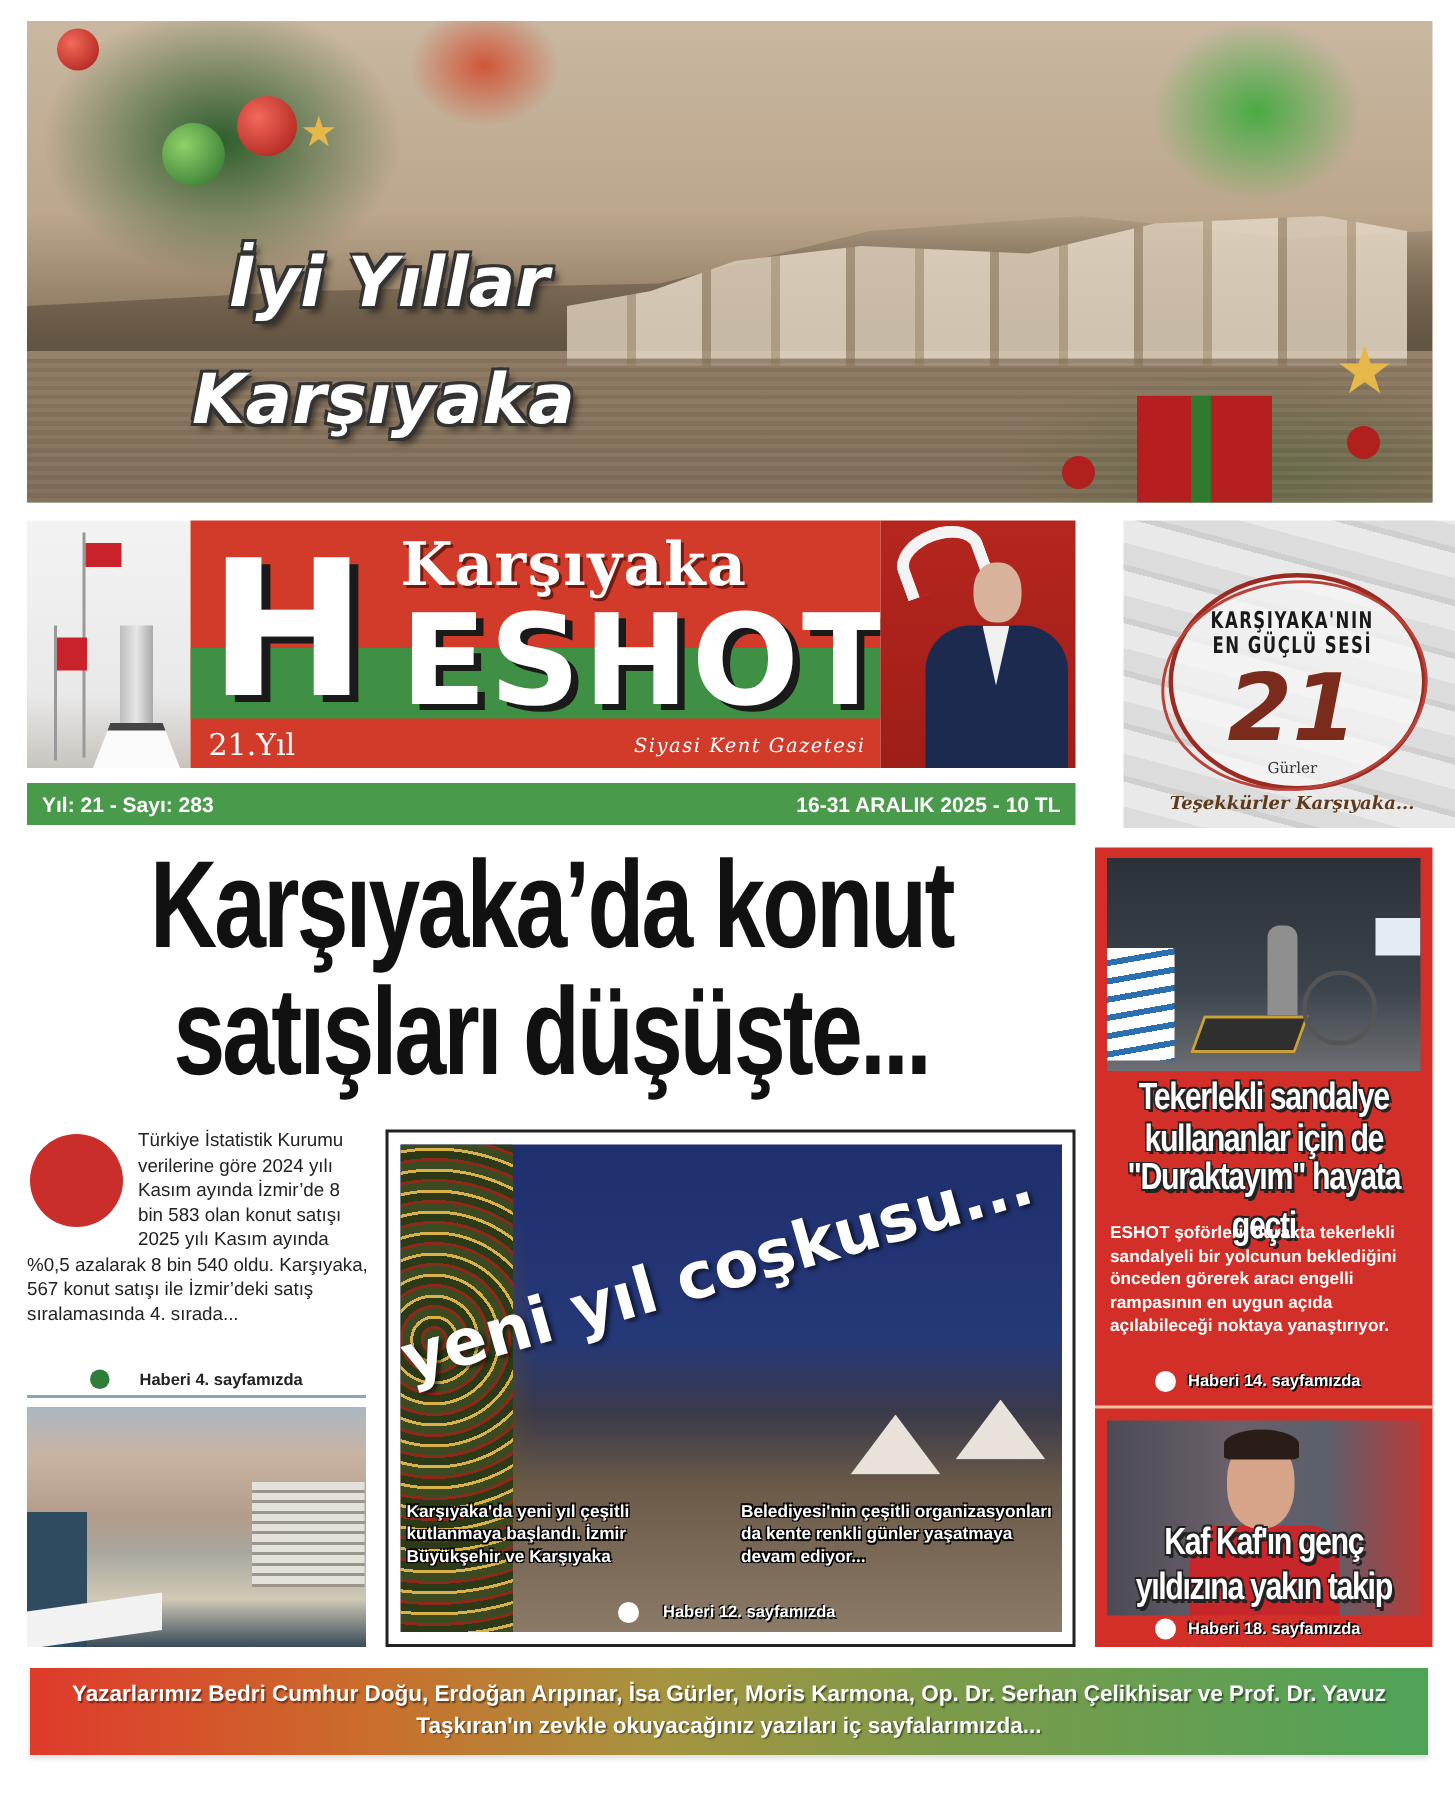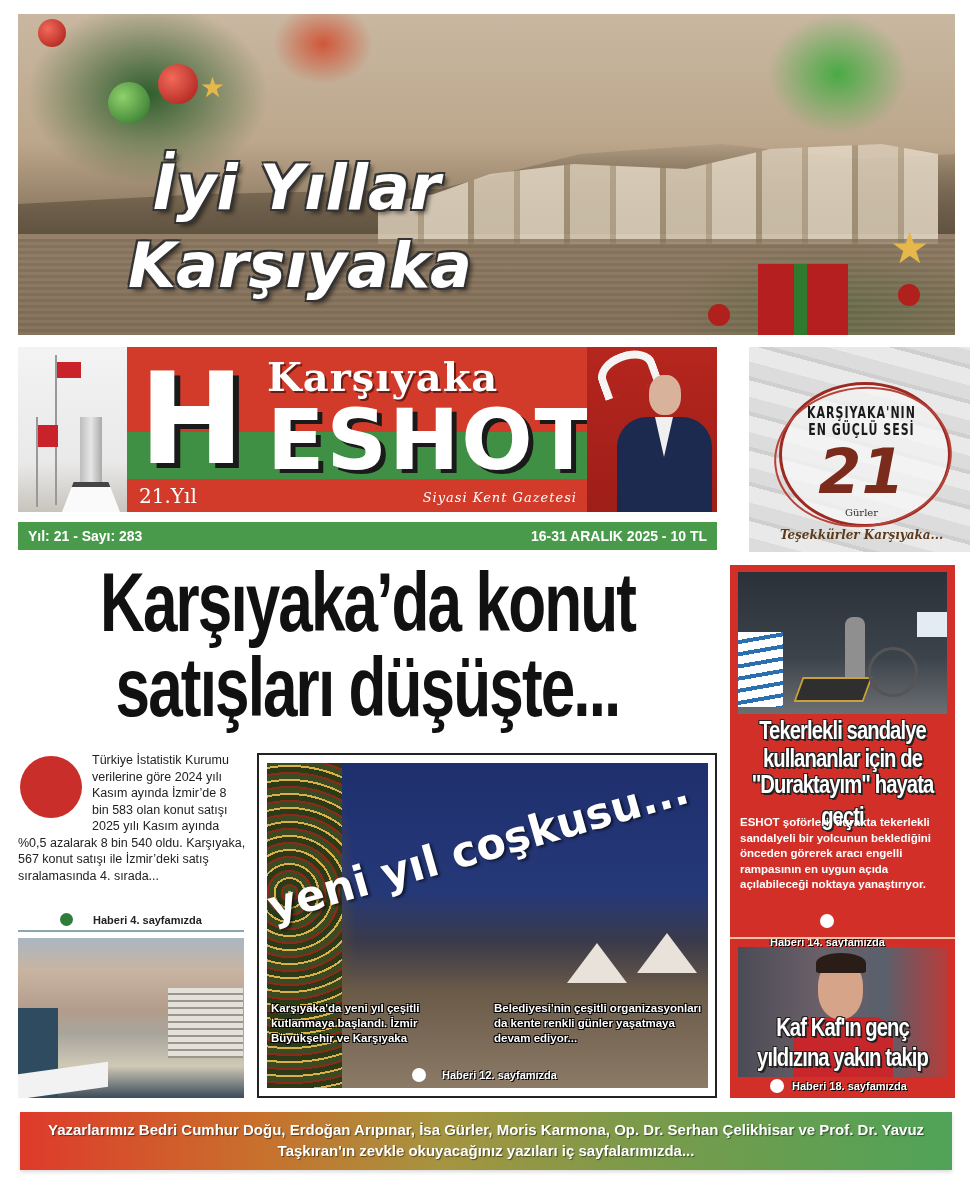--- a/index.html
+++ b/index.html
@@ -29,7 +29,7 @@
     background: linear-gradient(90deg, #b51f1f 0 40%, #2f7a2f 40% 55%, #b51f1f 55% 100%); }
   #banner .star { position: absolute; color: #e6b84a; font-size: 44px; line-height: 1; }
   #banner-title { position: absolute; left: 110px; top: 135px; color: #fff; font-style: italic; font-weight: bold;
-    font-family: "DejaVu Sans", sans-serif; font-size: 62px; line-height: 78px;
+    font-family: "DejaVu Sans", sans-serif; font-size: 46px; line-height: 78px;
     text-shadow: -2px -2px 0 #333, 2px -2px 0 #333, -2px 2px 0 #333, 2px 2px 0 #333, 4px 4px 4px rgba(0,0,0,.5); }
   #banner-title div:first-child { padding-left: 25px; }
 

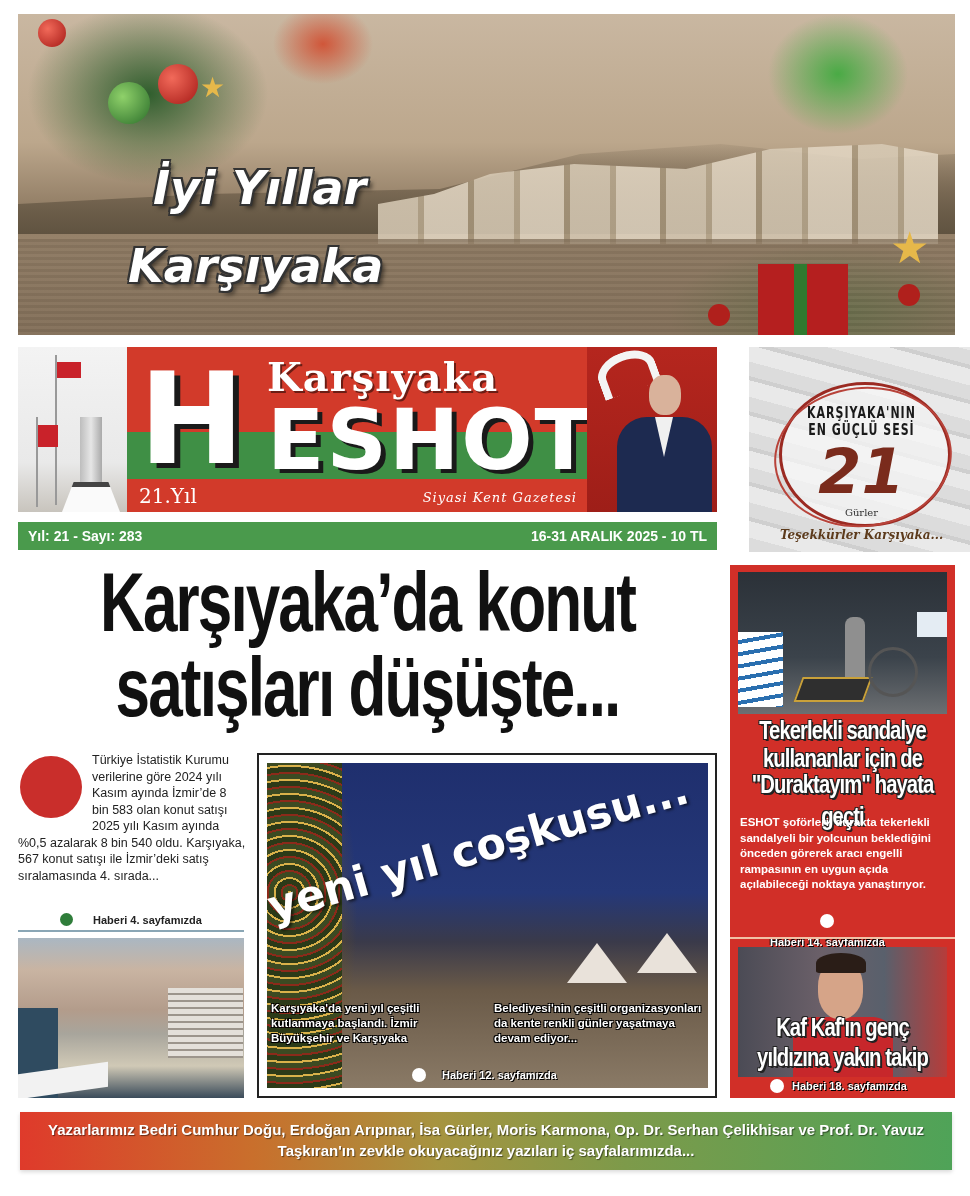--- a/index.html
+++ b/index.html
@@ -142,7 +142,7 @@
   #bus-head div { transform: scaleX(0.92) scaleY(1.15); }
   #bus-body { left: 740px; top: 815px; width: 210px; color: #fff; font-weight: bold; font-size: 11.5px; line-height: 15.5px; }
   #bus-more { left: 770px; top: 914px; color: #fff; font-weight: bold; font-size: 11px; display: flex; align-items: center; gap: 8px;
-    text-shadow: 1px 1px 0 #000, -1px -1px 0 #000; flex-direction: column; }
+    text-shadow: 1px 1px 0 #000, -1px -1px 0 #000; }
   #right-divider { left: 730px; top: 937px; width: 225px; height: 2px; background: #f1c1a6; }
   #player-photo { left: 738px; top: 947px; width: 209px; height: 130px; overflow: hidden;
     background: linear-gradient(90deg, #4b4b55 0%, #6b6069 40%, #59606c 70%, #b73c3a 100%); }

